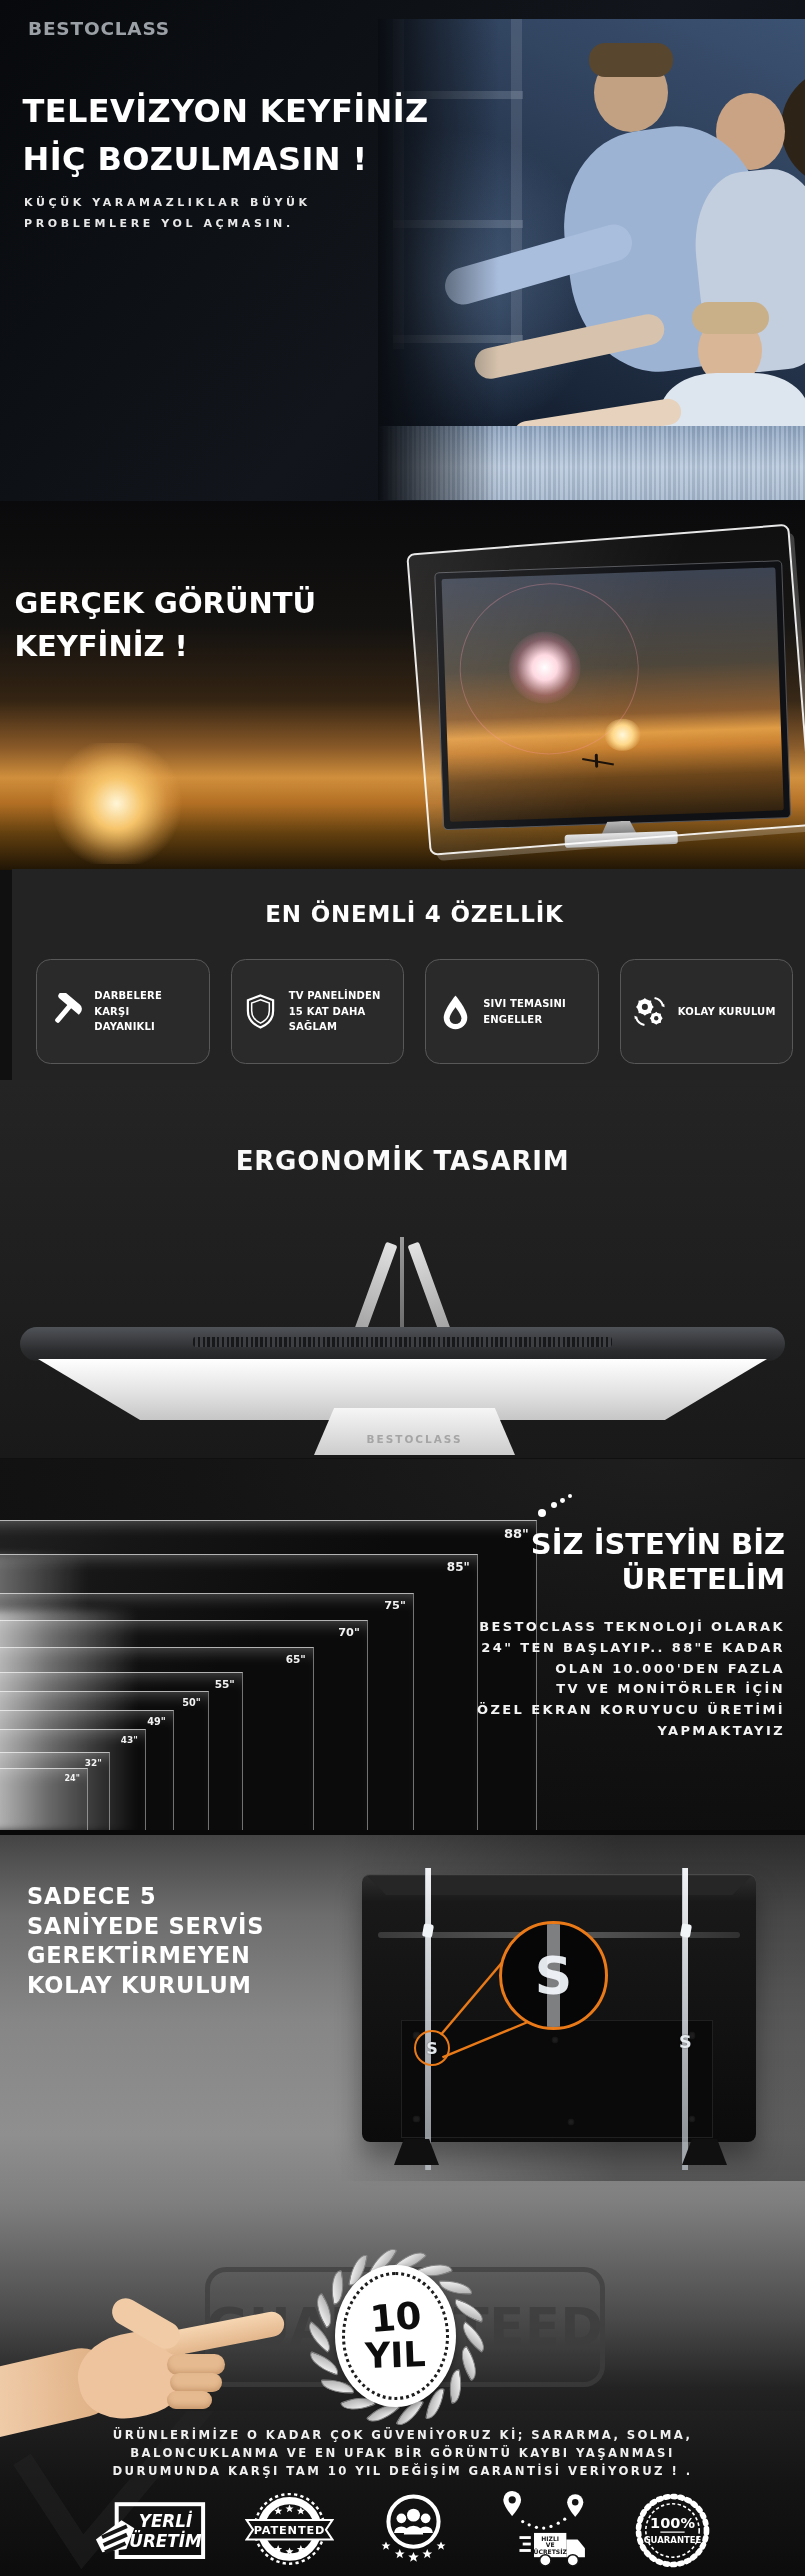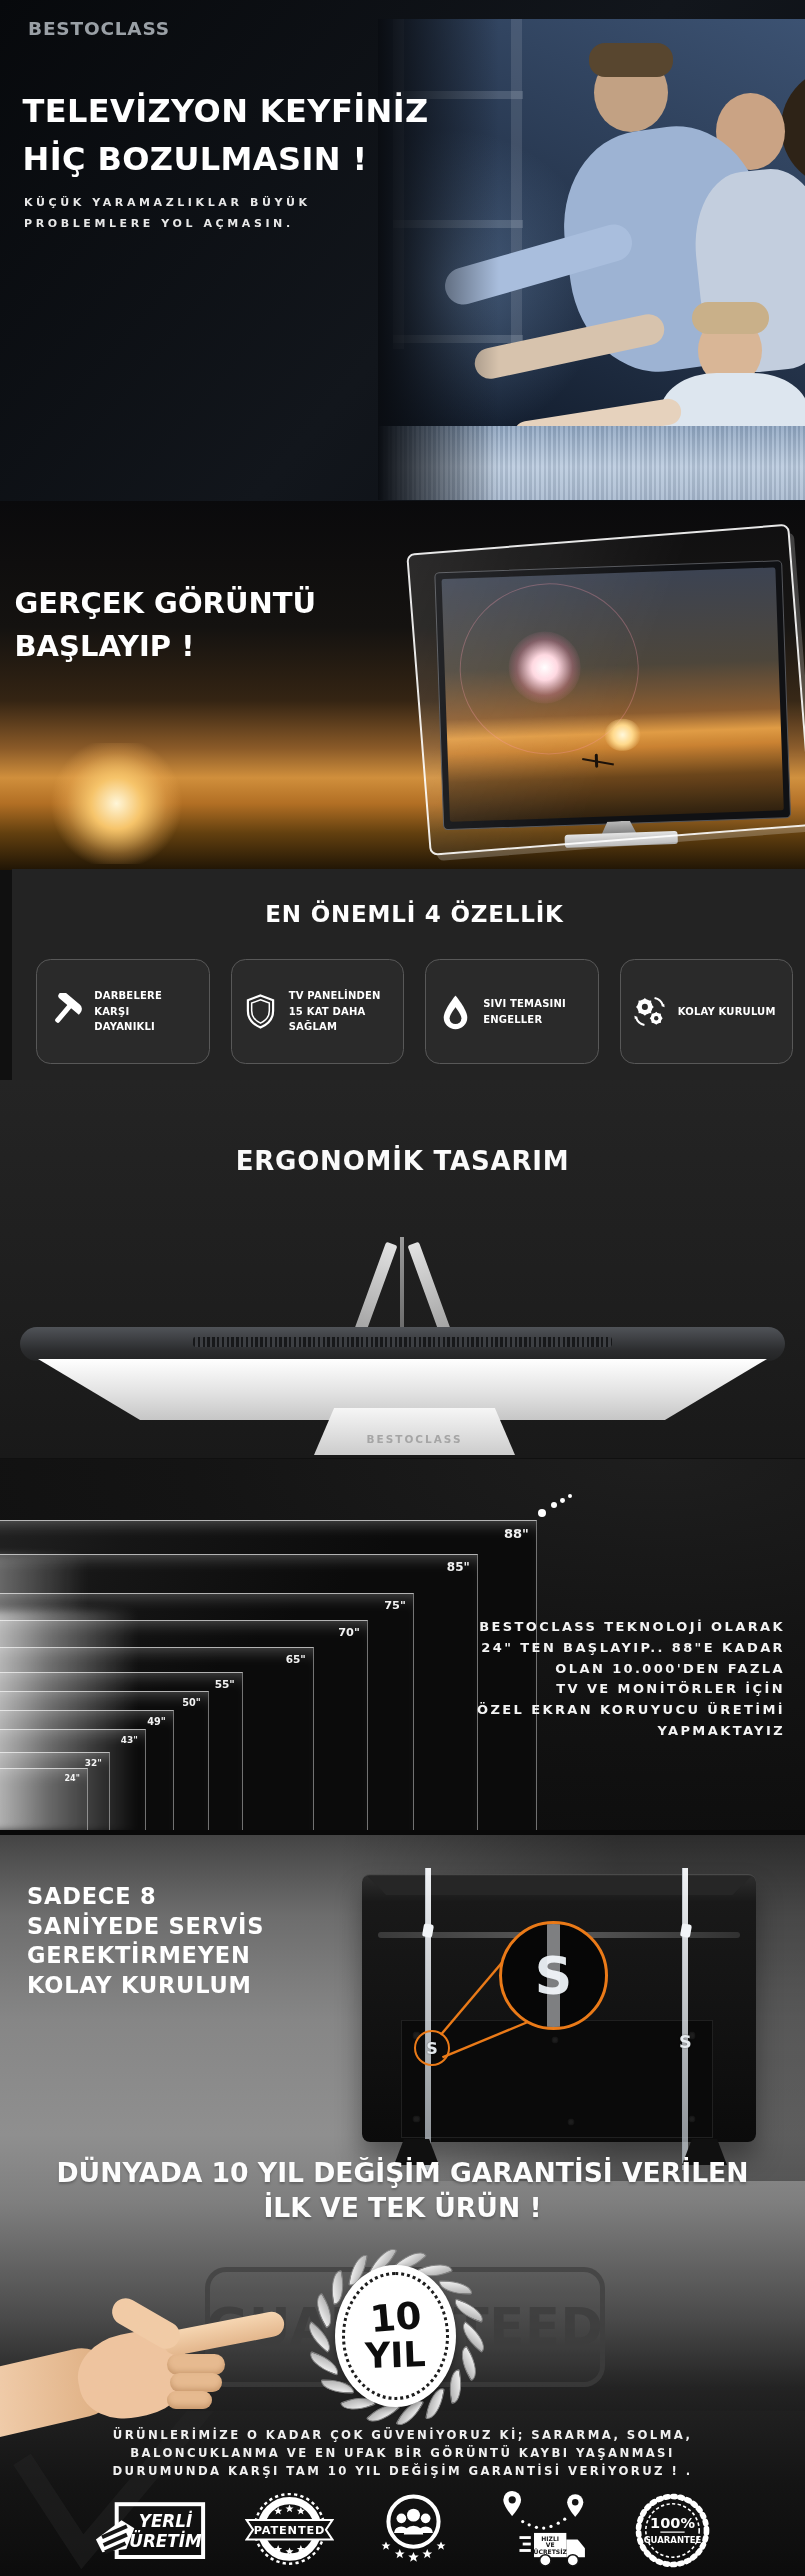--- a/index.html
+++ b/index.html
@@ -176,7 +176,7 @@
       <div class="abs glass"></div>
     </div>
     <div class="abs q-title prelines">GERÇEK GÖRÜNTÜ
-BAŞLAYIP !</div>
+KEYFİNİZ !</div>
   </div>
 
   <div class="abs features">

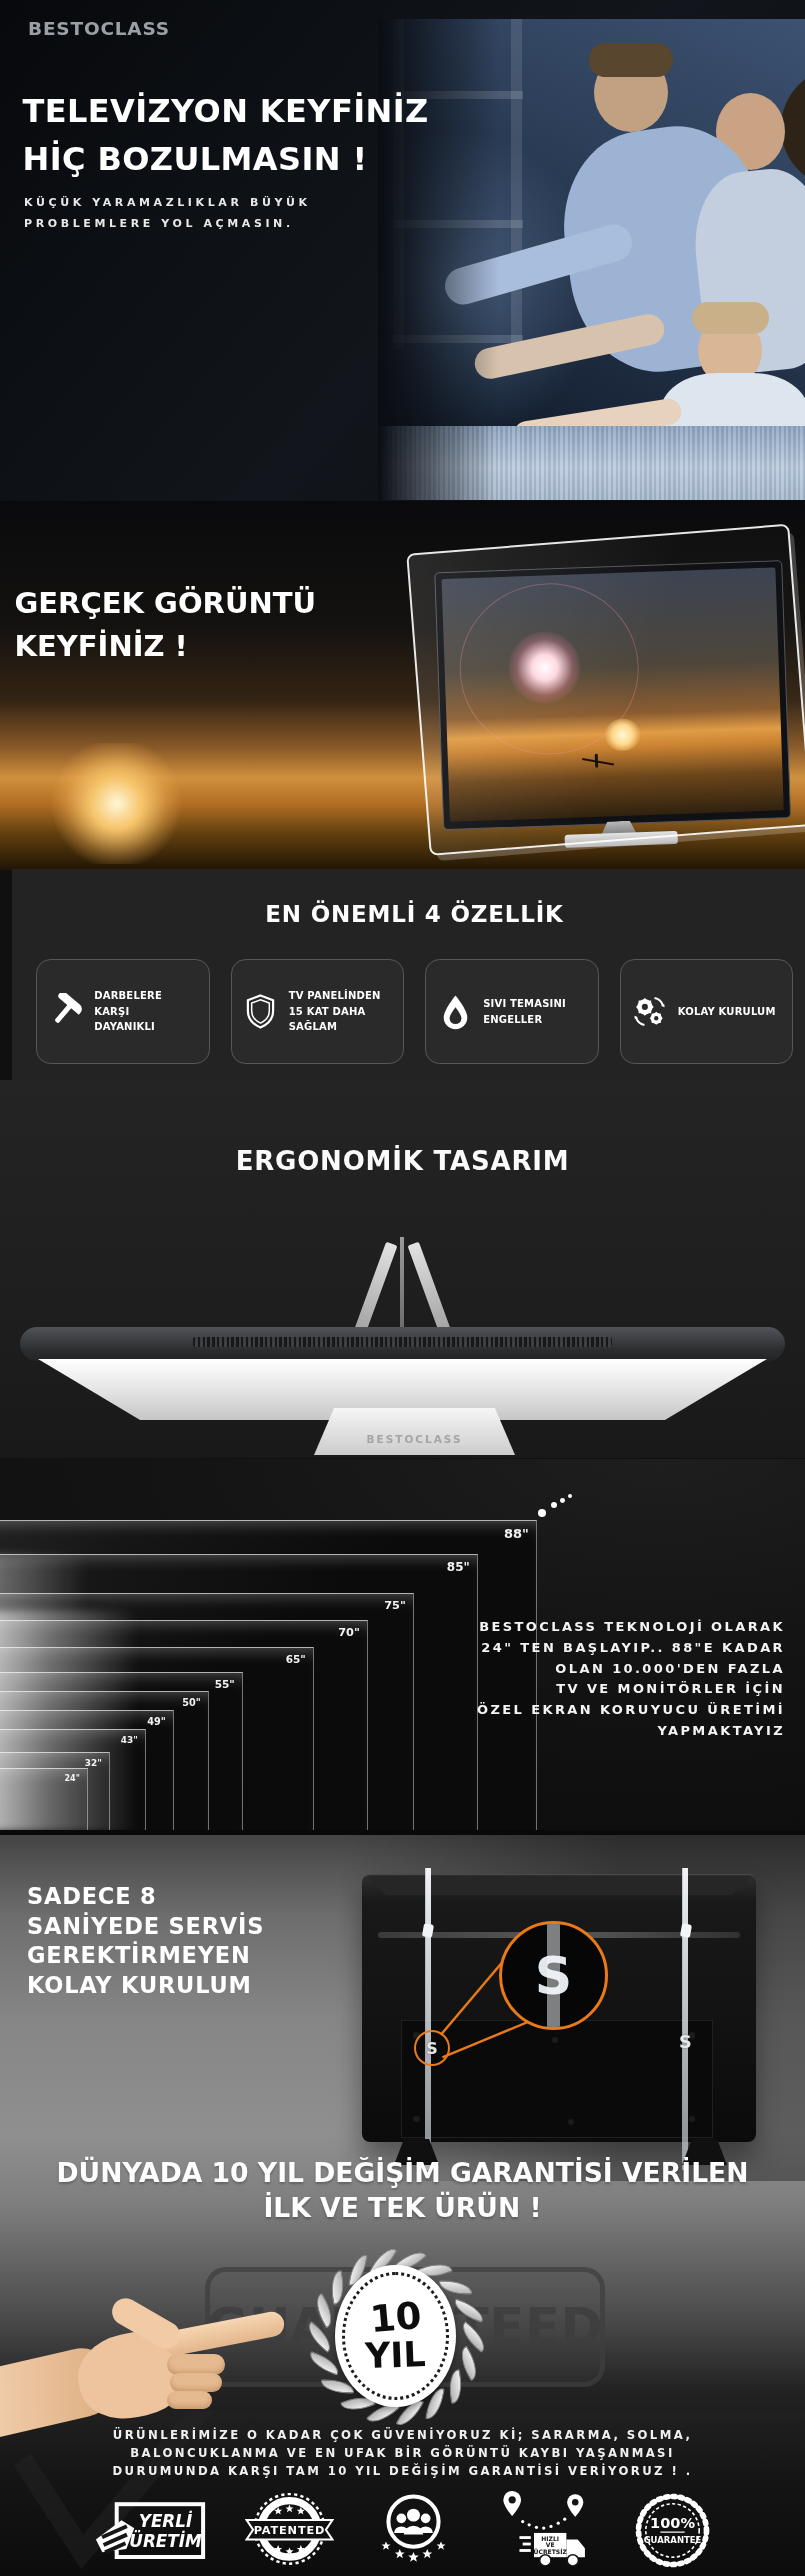--- a/index.html
+++ b/index.html
@@ -287,6 +287,8 @@
     <div class="abs dot" style="left:551px;top:43px;width:6.4px;height:6.4px;"></div>
     <div class="abs dot" style="left:560px;top:39px;width:4.8px;height:4.8px;"></div>
     <div class="abs dot" style="left:568px;top:35px;width:4px;height:4px;"></div>
+    <div class="abs s-title prelines">SİZ İSTEYİN BİZ
+ÜRETELİM</div>
     <div class="abs s-par prelines">BESTOCLASS TEKNOLOJİ OLARAK
 24" TEN BAŞLAYIP.. 88"E KADAR
 OLAN 10.000'DEN FAZLA

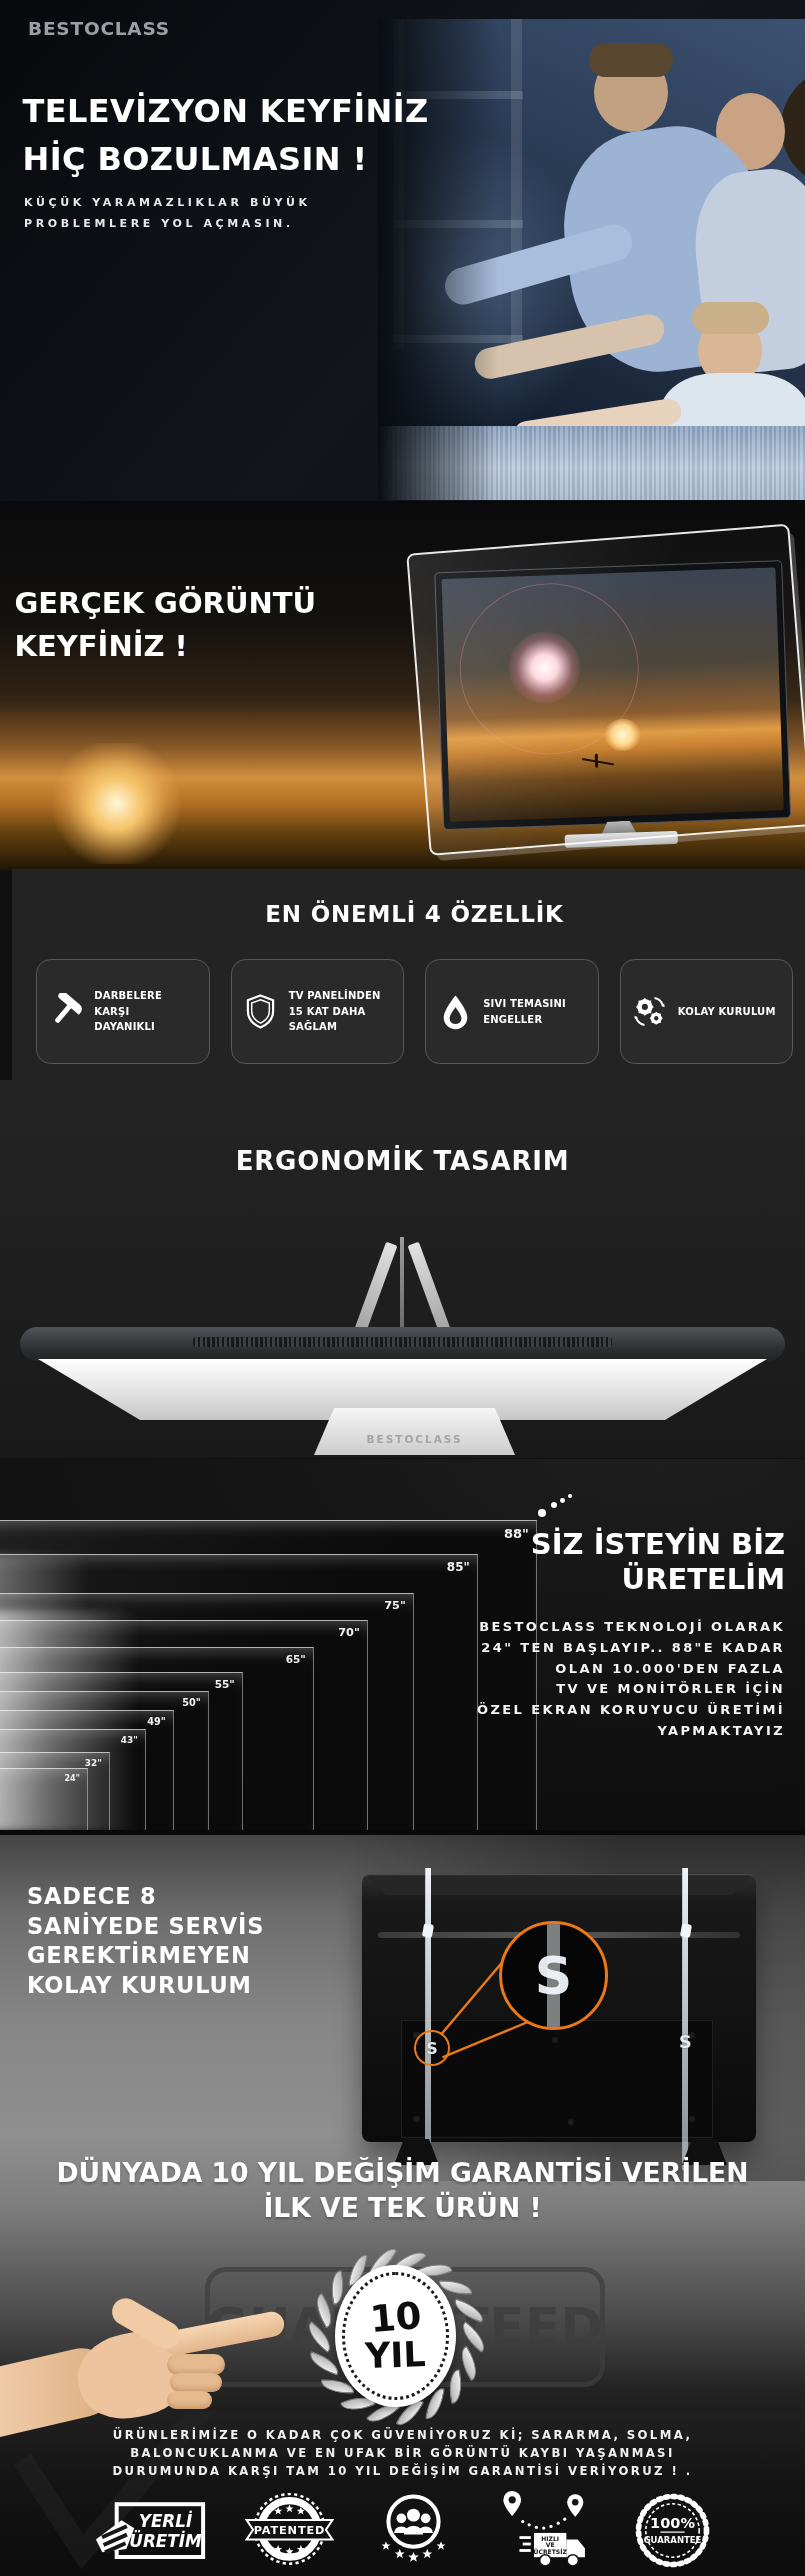--- a/index.html
+++ b/index.html
@@ -300,7 +300,7 @@
 
   <div class="abs graywrap">
     <div class="abs darkR"></div>
-    <div class="abs i-title prelines">SADECE  8
+    <div class="abs i-title prelines">SADECE  5
 SANİYEDE SERVİS
 GEREKTİRMEYEN
 KOLAY KURULUM</div>

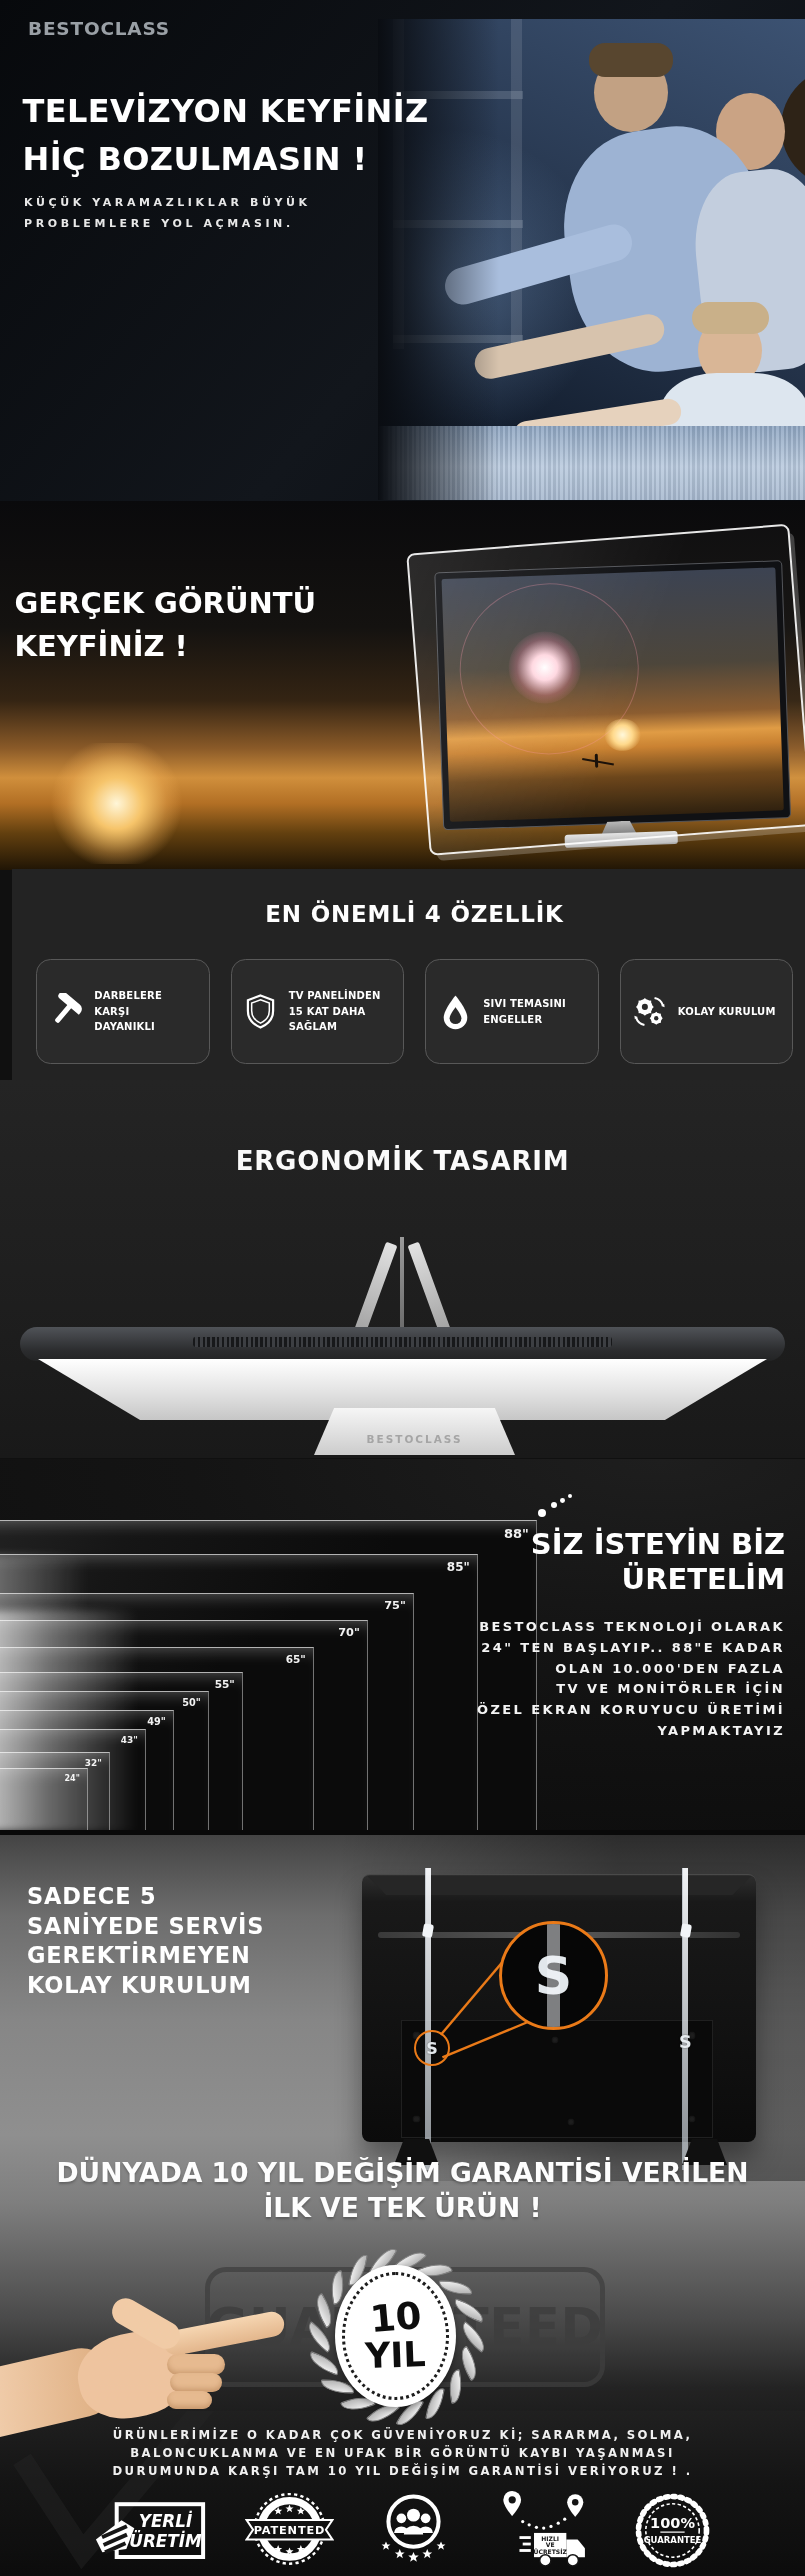--- a/index.html
+++ b/index.html
@@ -337,8 +337,6 @@
       <div class="abs foot" style="left:320px;"></div>
     </div>
 
-    <div class="abs g-title prelines">DÜNYADA 10 YIL DEĞİŞİM GARANTİSİ VERİLEN
-İLK VE TEK ÜRÜN !</div>
     <div class="abs wm">
       <span>GUARANTEED</span>
     </div>

